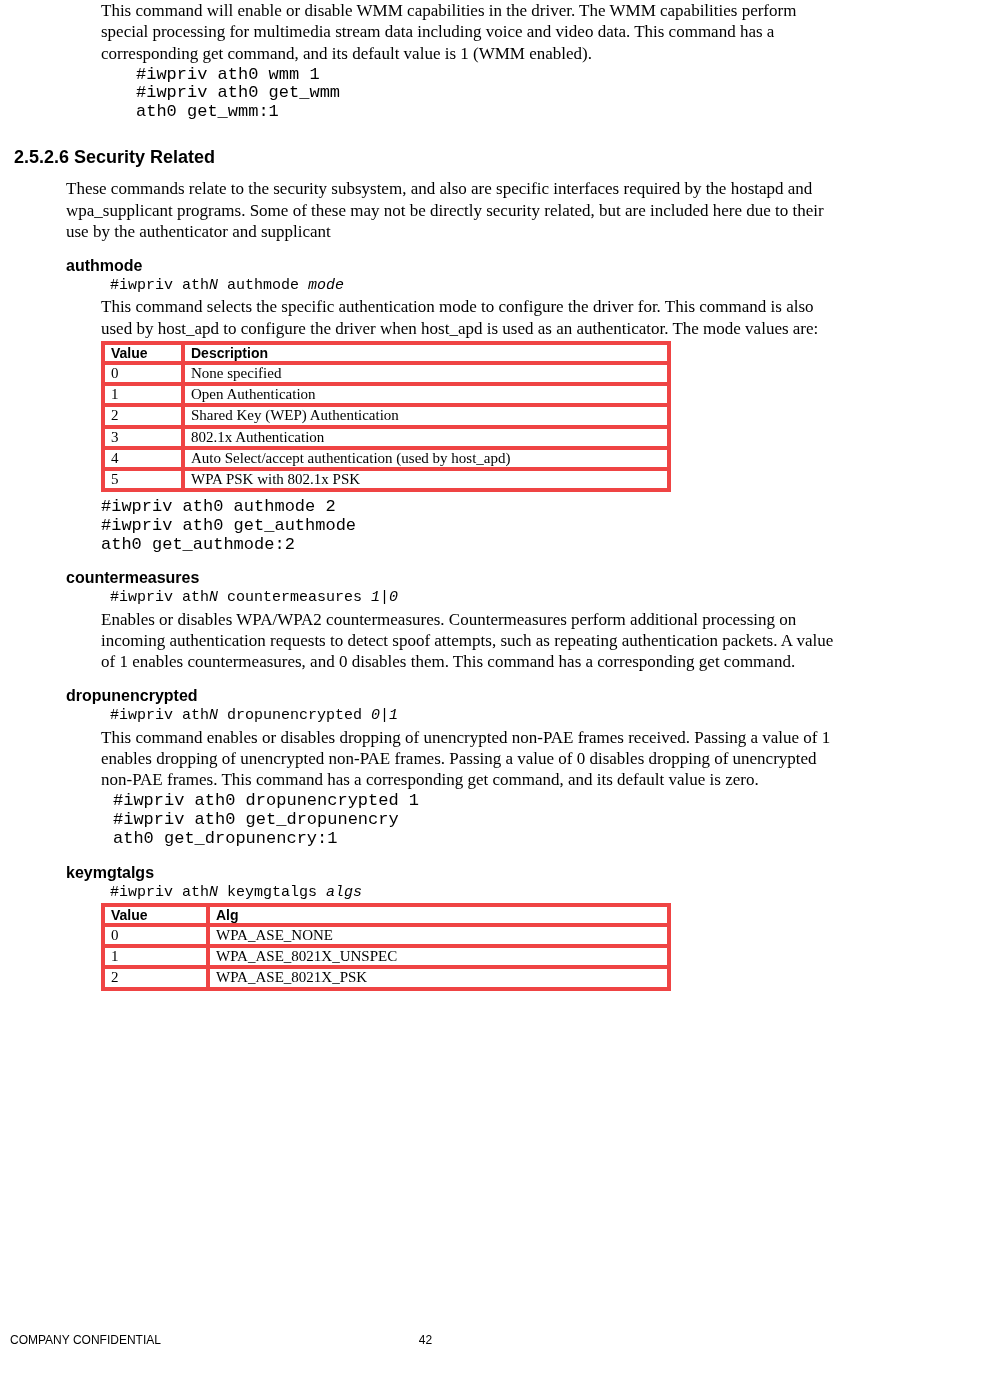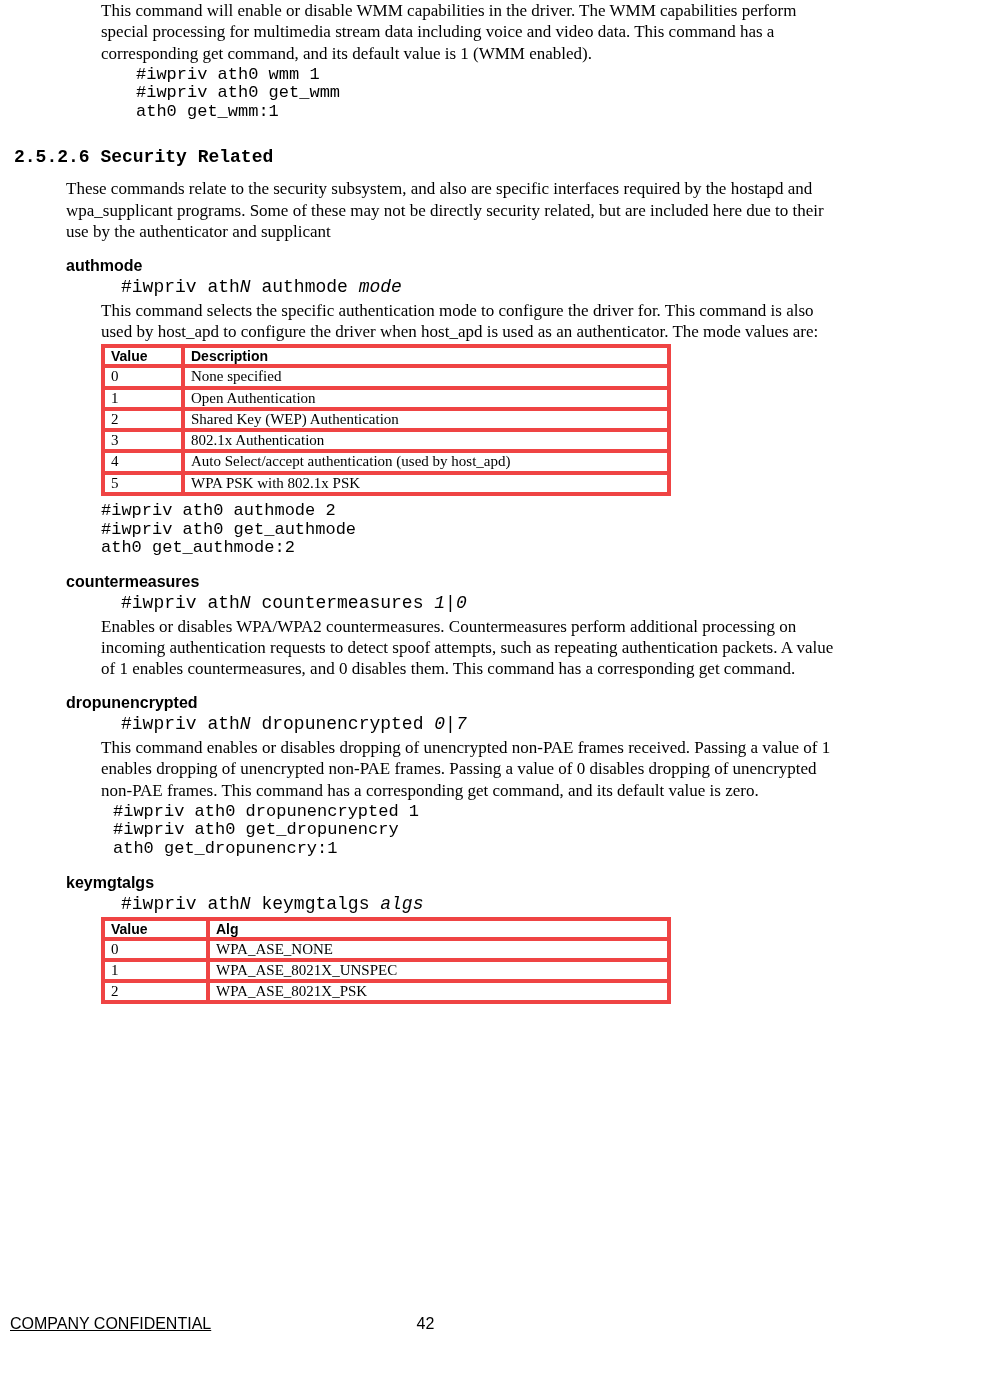--- a/index.html
+++ b/index.html
@@ -37,7 +37,7 @@
     line-height: 1.1;
   }
   h2.section-num {
-    font-family: Liberation Mono, monospace;
+    font-family: Liberation Sans, sans-serif;
     font-weight: bold;
     font-size: 18px;
     margin: 24px 0 10px -52px; 

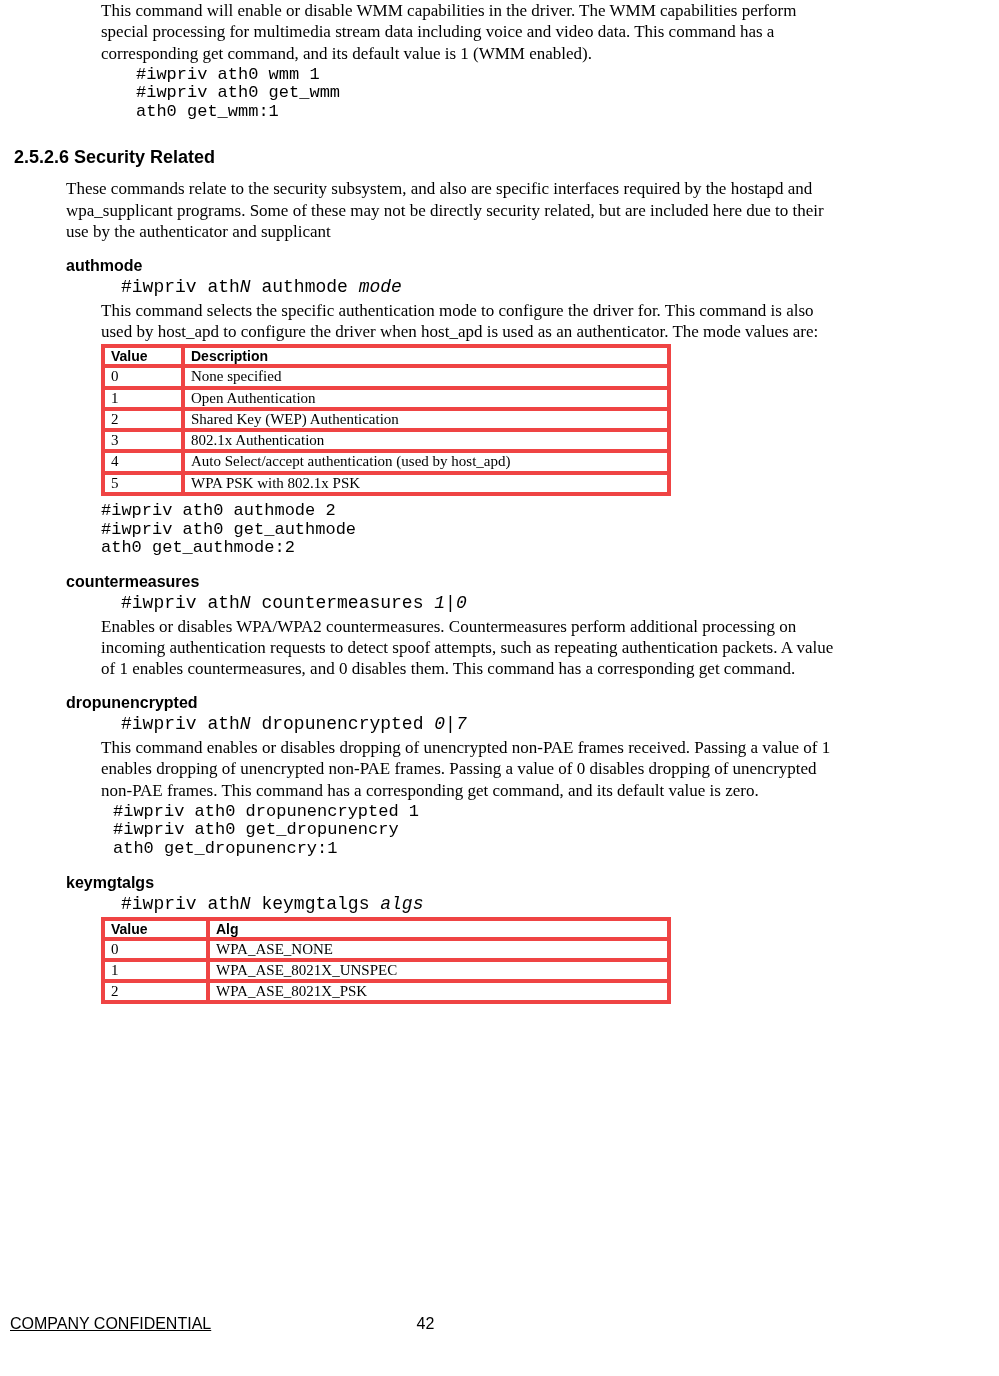--- a/index.html
+++ b/index.html
@@ -50,8 +50,8 @@
   }
   .syntax {
     font-family: "Courier New", Courier, monospace;
-    font-size: 18px;
-    margin: 0 0 2px 55px;
+    font-size: 15px;
+    margin: 0 0 2px 44px;
     white-space: pre;
     line-height: 1.15;
   }

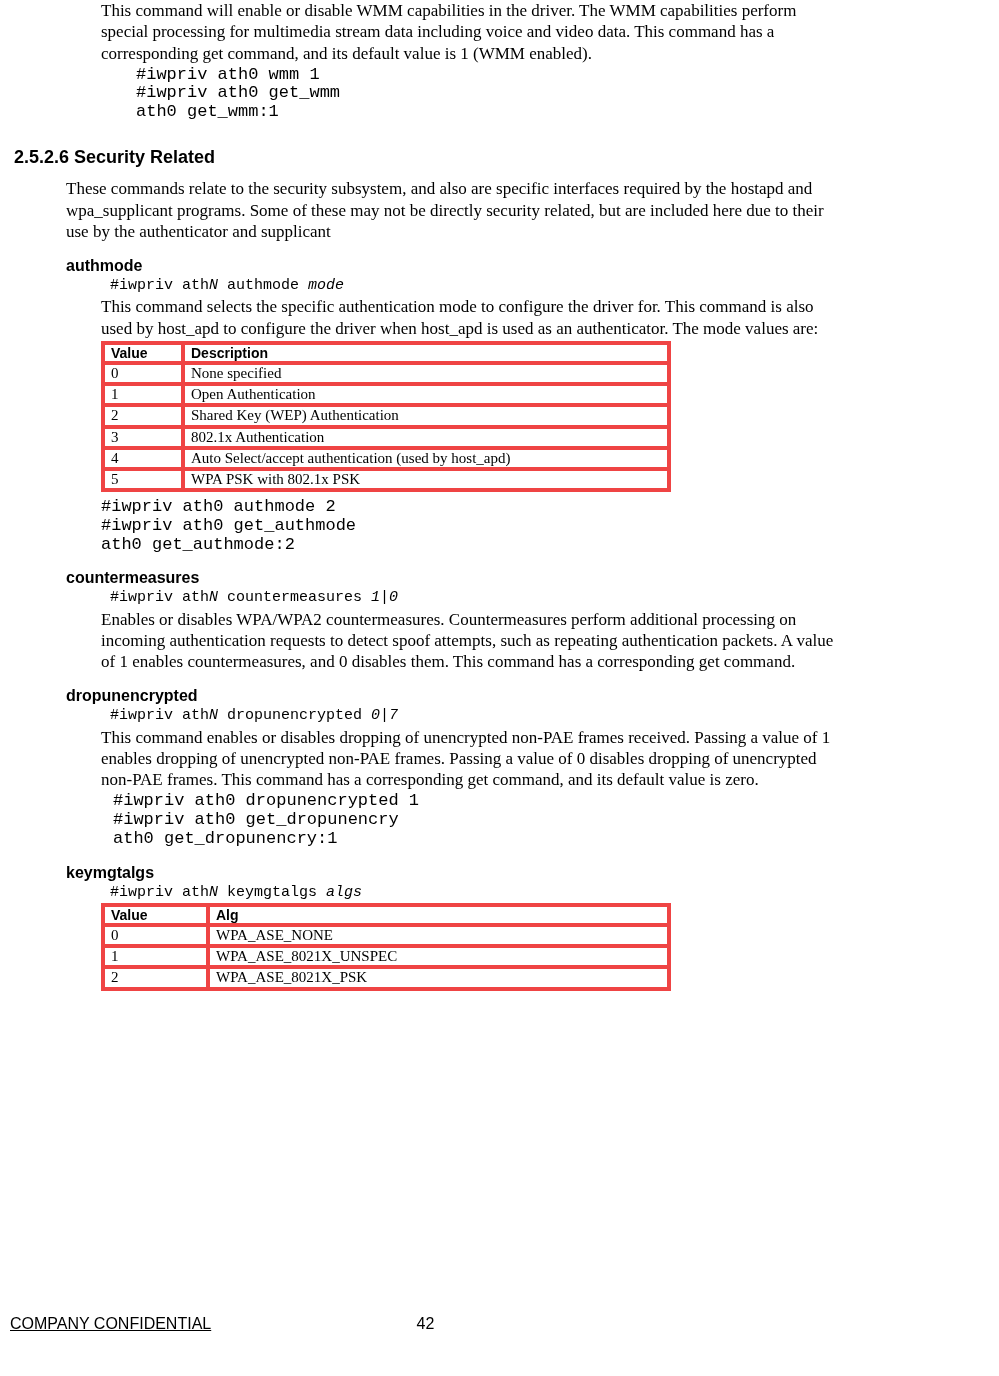--- a/index.html
+++ b/index.html
@@ -172,7 +172,7 @@
     </div>
 
     <div class="cmd-name">dropunencrypted</div>
-    <div class="syntax"><span>#iwpriv ath</span><span class="italic">N</span><span> dropunencrypted </span><span class="italic">0|7</span></div>
+    <div class="syntax"><span>#iwpriv ath</span><span class="italic">N</span><span> dropunencrypted </span><span class="italic">0|1</span></div>
     <div class="sub-block">
       <p class="body">This command enables or disables dropping of unencrypted non-PAE frames received. Passing a value of 1 enables dropping of unencrypted non-PAE frames. Passing a value of 0 disables dropping of unencrypted non-PAE frames. This command has a corresponding get command, and its default value is zero.</p>
       <pre class="code" style="margin-left:12px">#iwpriv ath0 dropunencrypted 1

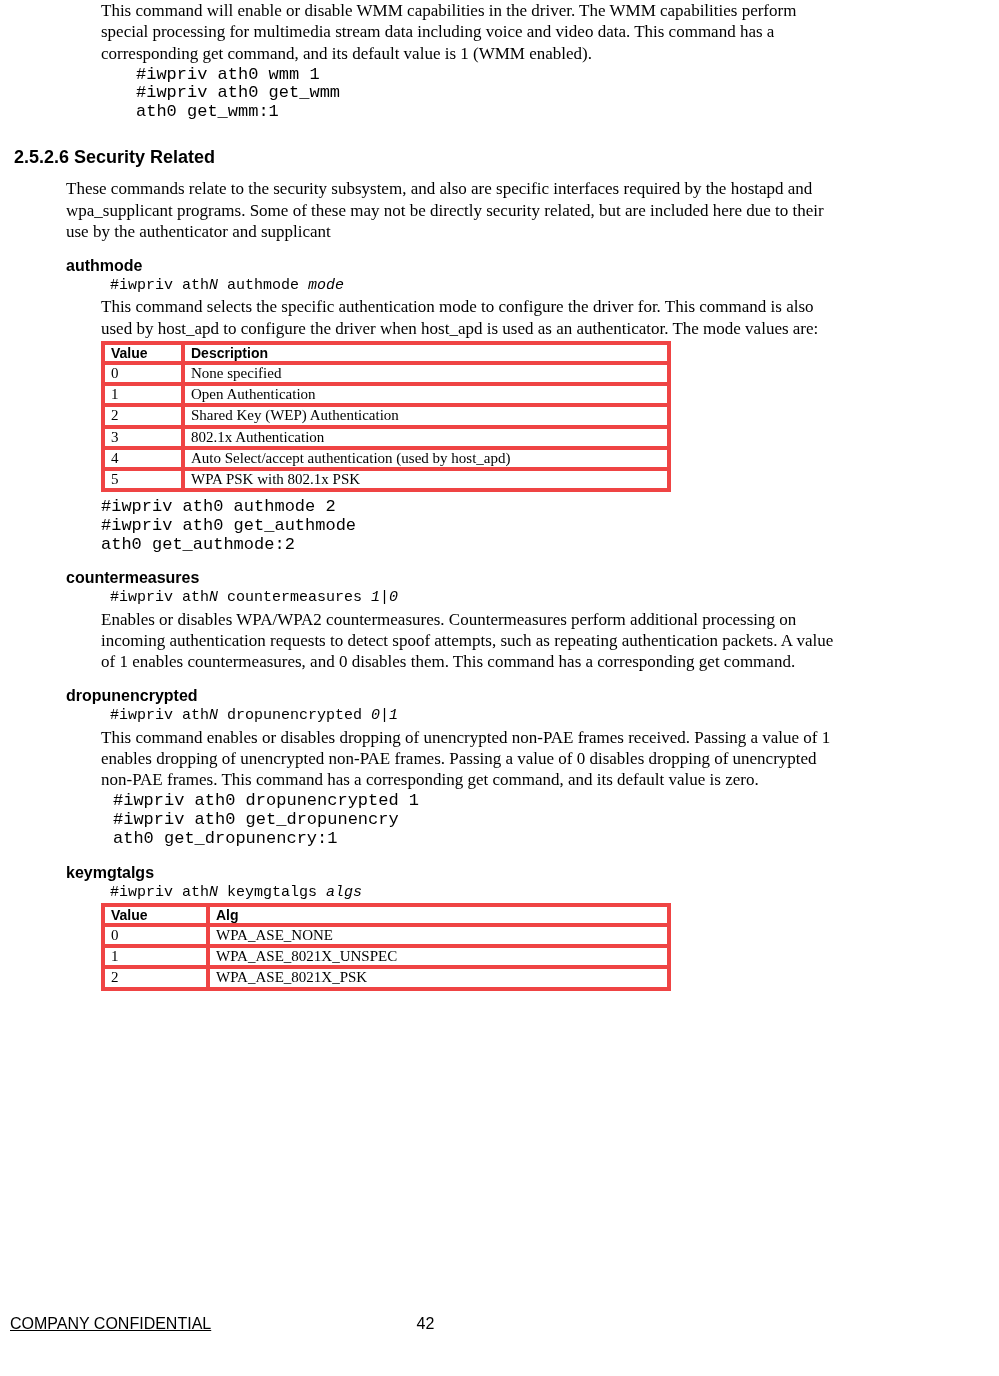--- a/index.html
+++ b/index.html
@@ -86,12 +86,11 @@
   table.val-table.alg col.c1 { width: 105px; }
   .footer {
     position: absolute;
-    bottom: 42px;
+    bottom: 28px;
     left: 10px;
     right: 20px;
     font-family: Arial, Helvetica, sans-serif;
-    font-size: 16px;
-    text-decoration: underline;
+    font-size: 12px;
   }
   .footer .pagenum {
     position: absolute;

